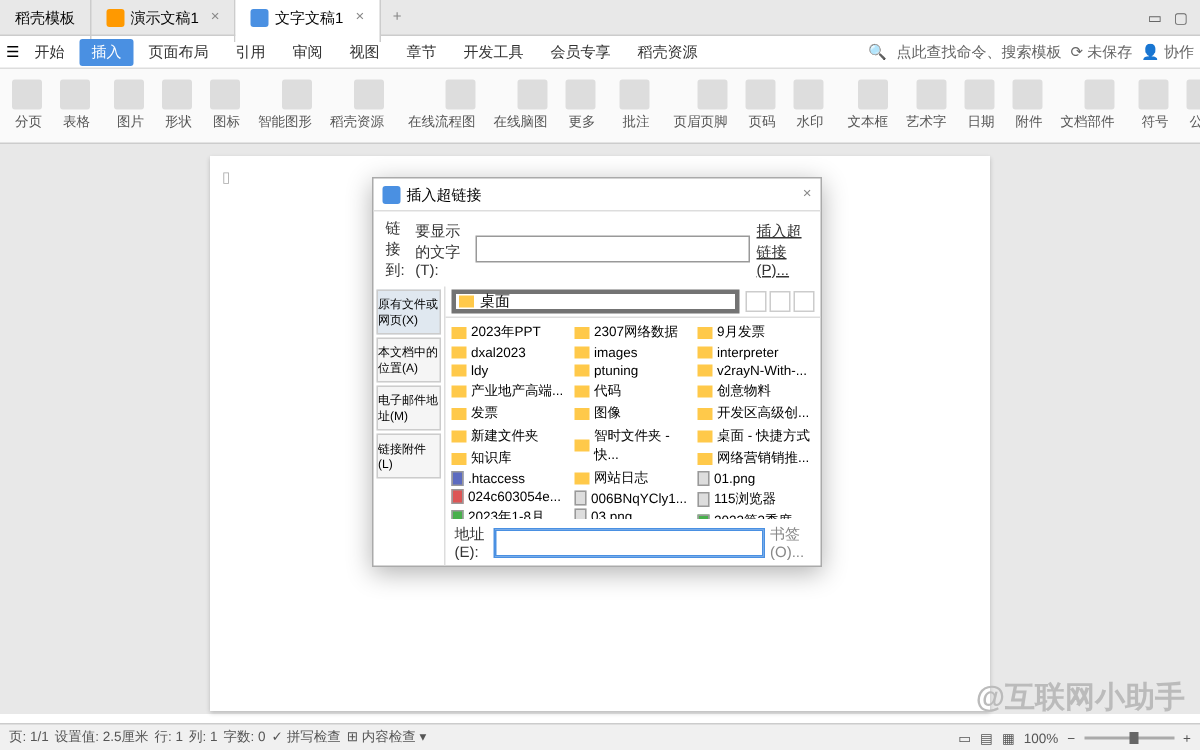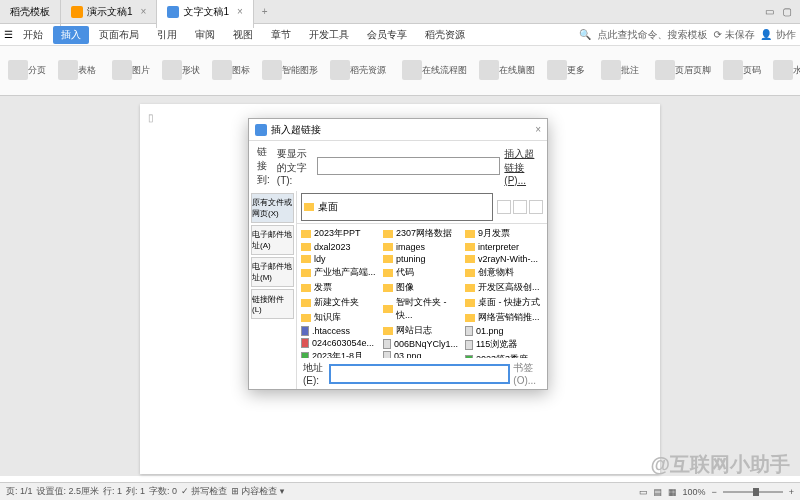--- a/index.html
+++ b/index.html
@@ -22,7 +22,7 @@
 .search-icon { color: #4a90e2; }
 
 .ribbon { height: 50px; display: flex; align-items: center; gap: 4px; padding: 2px 4px; border-bottom: 1px solid #ccc; background: #fafafa; }
-.ribbon-group { display: flex; align-items: center; padding: 0 4px; cursor: pointer; }
+.ribbon-group { display: flex; flex-direction: column; align-items: flex-end; padding: 0 4px; cursor: pointer; }
 .ribbon-icon { width: 20px; height: 20px; background: #ddd; border-radius: 2px; margin-bottom: 2px; }
 .ribbon-label { font-size: 9px; color: #555; white-space: nowrap; }
 .ribbon-sep { width: 1px; height: 40px; background: #ddd; }

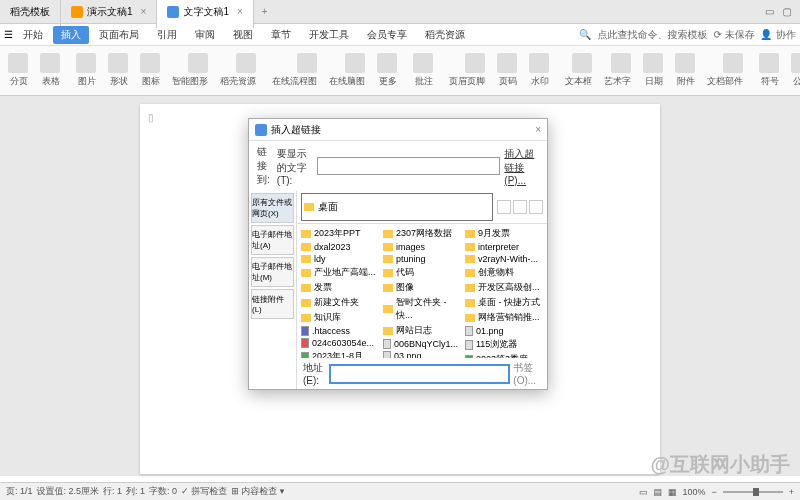--- a/index.html
+++ b/index.html
@@ -48,7 +48,7 @@
 
 .file-area { flex: 1; }
 .path-row { display: flex; align-items: center; padding: 2px 4px; gap: 4px; border-bottom: 1px solid #ddd; }
-.path-select { flex: 1; height: 28px; border: 1px solid #737373; padding: 0 2px; display: flex; align-items: center; gap: 4px; }
+.path-select { flex: 1; height: 16px; border: 3px solid #737373; padding: 0 2px; display: flex; align-items: center; gap: 4px; }
 .folder-icon { width: 10px; height: 8px; background: #ffc94a; display: inline-block; }
 .nav-icons { display: flex; gap: 2px; }
 .nav-icon-btn { width: 14px; height: 14px; border: 1px solid #ccc; cursor: pointer; }

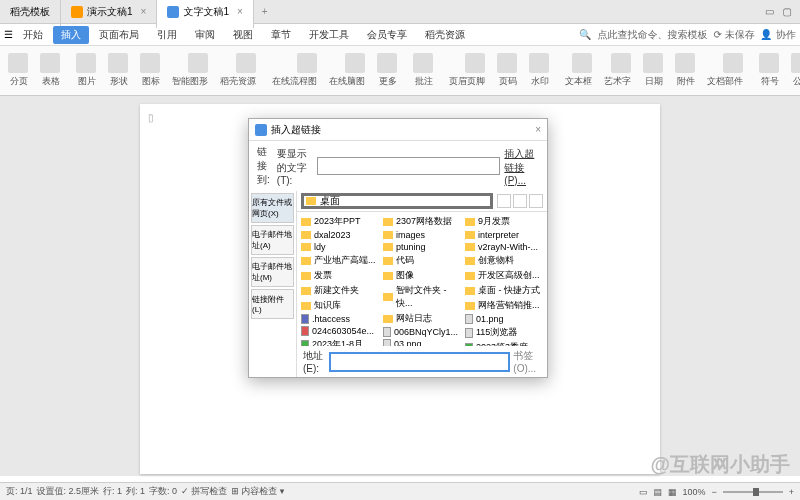--- a/index.html
+++ b/index.html
@@ -239,7 +239,7 @@
   <div class="dialog-body">
     <div class="dialog-nav">
       <div class="nav-btn active">原有文件或网页(X)</div>
-      <div class="nav-btn">电子邮件地址(A)</div>
+      <div class="nav-btn">本文档中的位置(A)</div>
       <div class="nav-btn">电子邮件地址(M)</div>
       <div class="nav-btn">链接附件(L)</div>
     </div>

